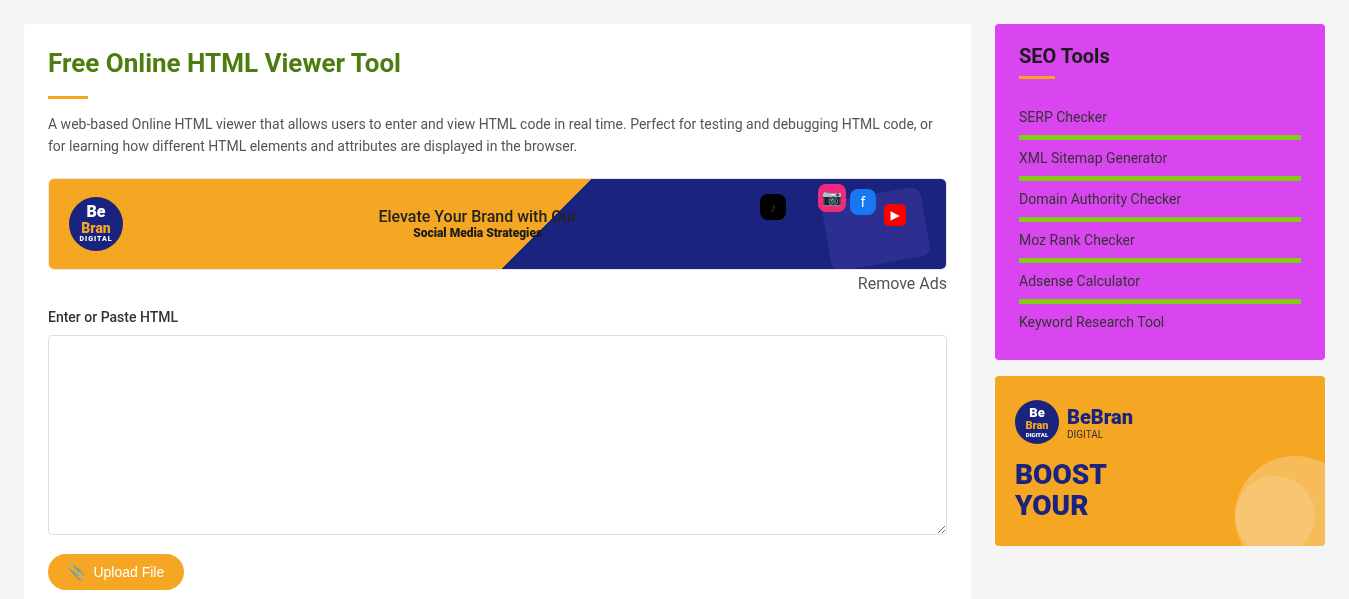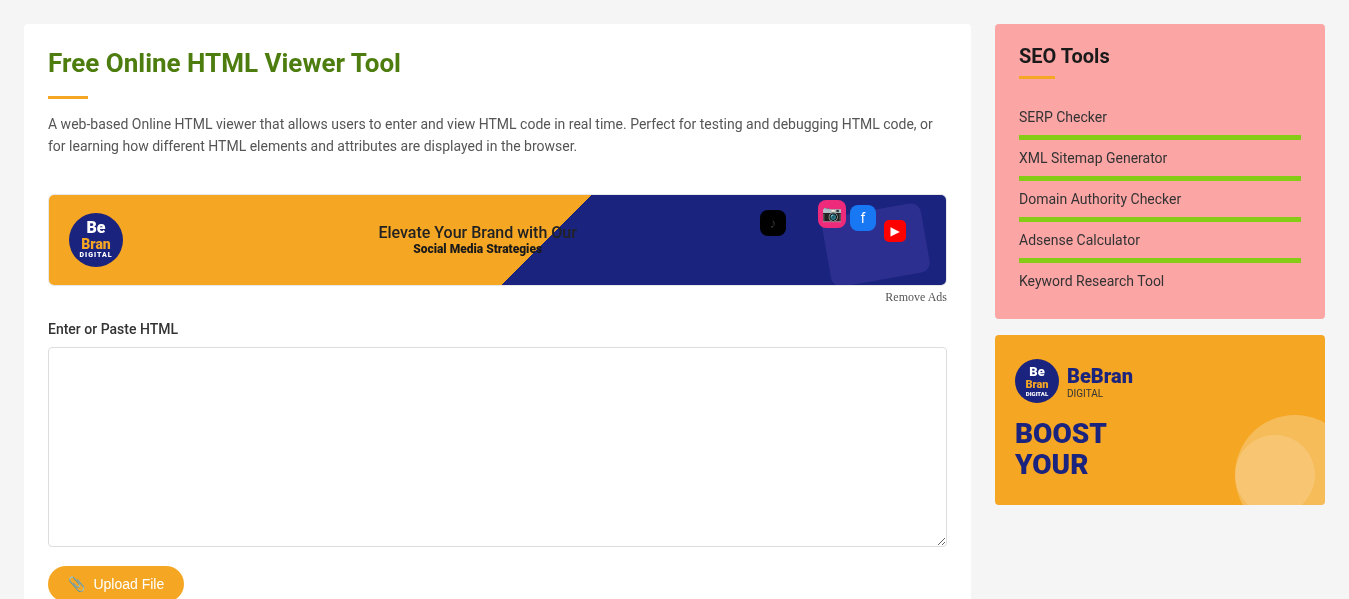--- a/index.html
+++ b/index.html
@@ -197,7 +197,7 @@
     }
 
     .seo-tools-card {
-      background: #fca5a5;
+      background: #d946ef;
       border-radius: 4px;
       padding: 20px 24px;
       margin-bottom: 16px;

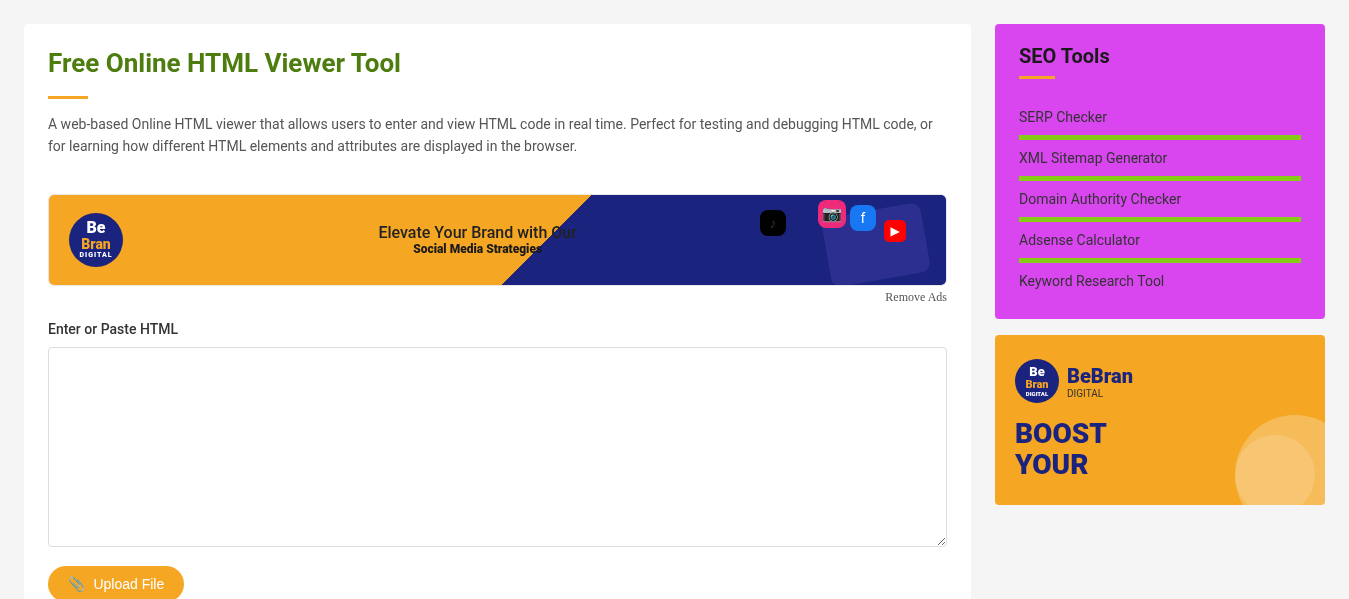--- a/index.html
+++ b/index.html
@@ -50,7 +50,7 @@
       font-size: 14px;
       color: #555;
       line-height: 1.6;
-      margin-bottom: 36px;
+      margin-bottom: 20px;
     }
 
     

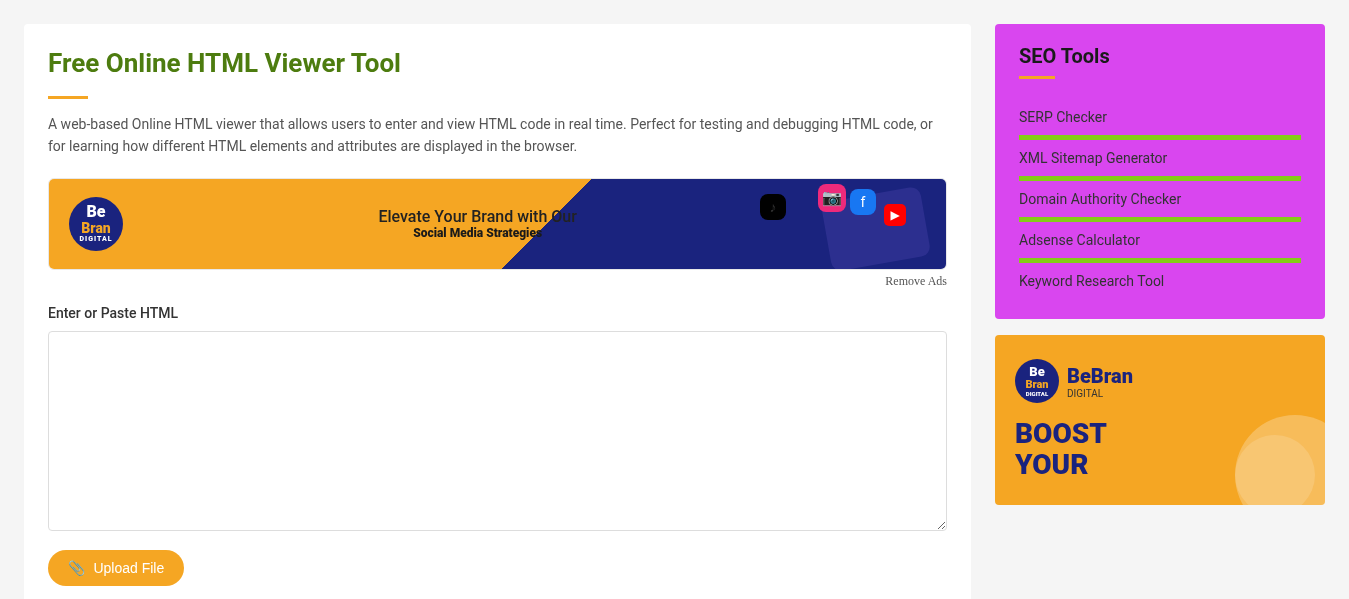--- a/index.html
+++ b/index.html
@@ -362,6 +362,9 @@
           <span>Domain Authority Checker</span>
         </div>
         <div class="seo-tool-item">
+          <span>Moz Rank Checker</span>
+        </div>
+        <div class="seo-tool-item">
           <span>Adsense Calculator</span>
         </div>
         <div class="seo-tool-item">

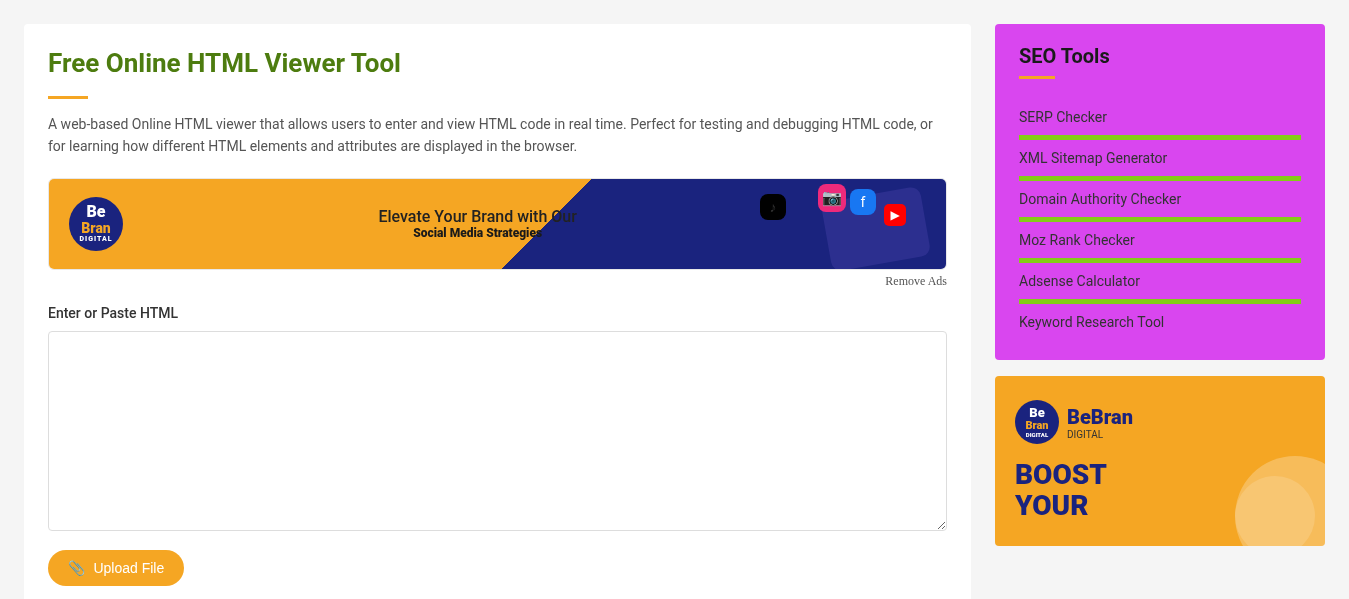--- a/index.html
+++ b/index.html
@@ -146,11 +146,10 @@
     }
 
     .remove-ads-link {
-      font-size: 12px;
+      font-size: 16px;
       color: #555;
       cursor: pointer;
       text-decoration: none;
-      font-family: Liberation Serif, serif;
     }
 
     

